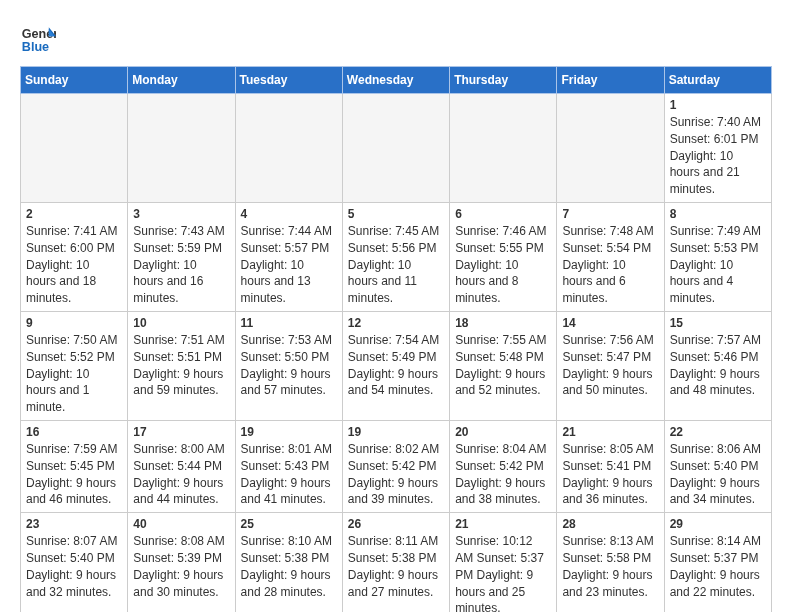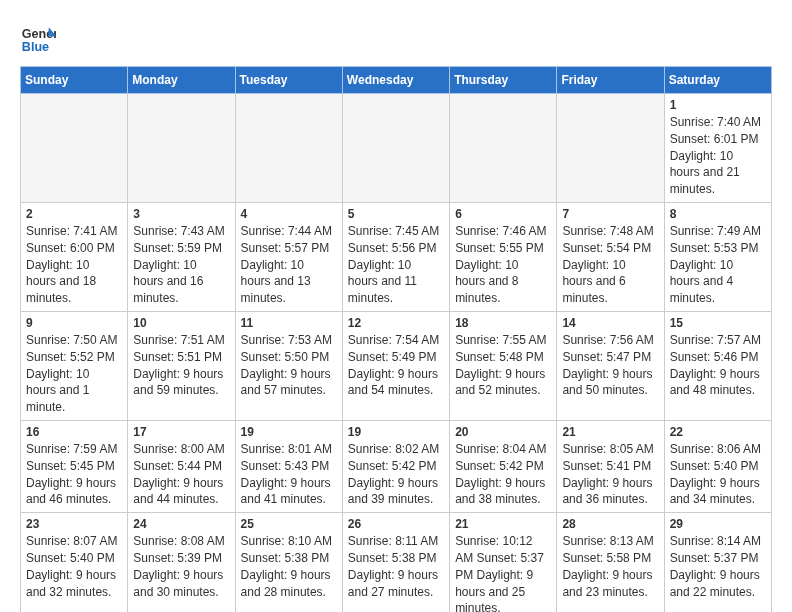--- a/index.html
+++ b/index.html
@@ -267,7 +267,7 @@
 Daylight: 9 hours and 32 minutes.</div>
         </td>
         <td>
-          <span class="day-number">24</span>
+          <span class="day-number">40</span>
           <div class="day-info">Sunrise: 8:08 AM
 Sunset: 5:39 PM
 Daylight: 9 hours and 30 minutes.</div>

